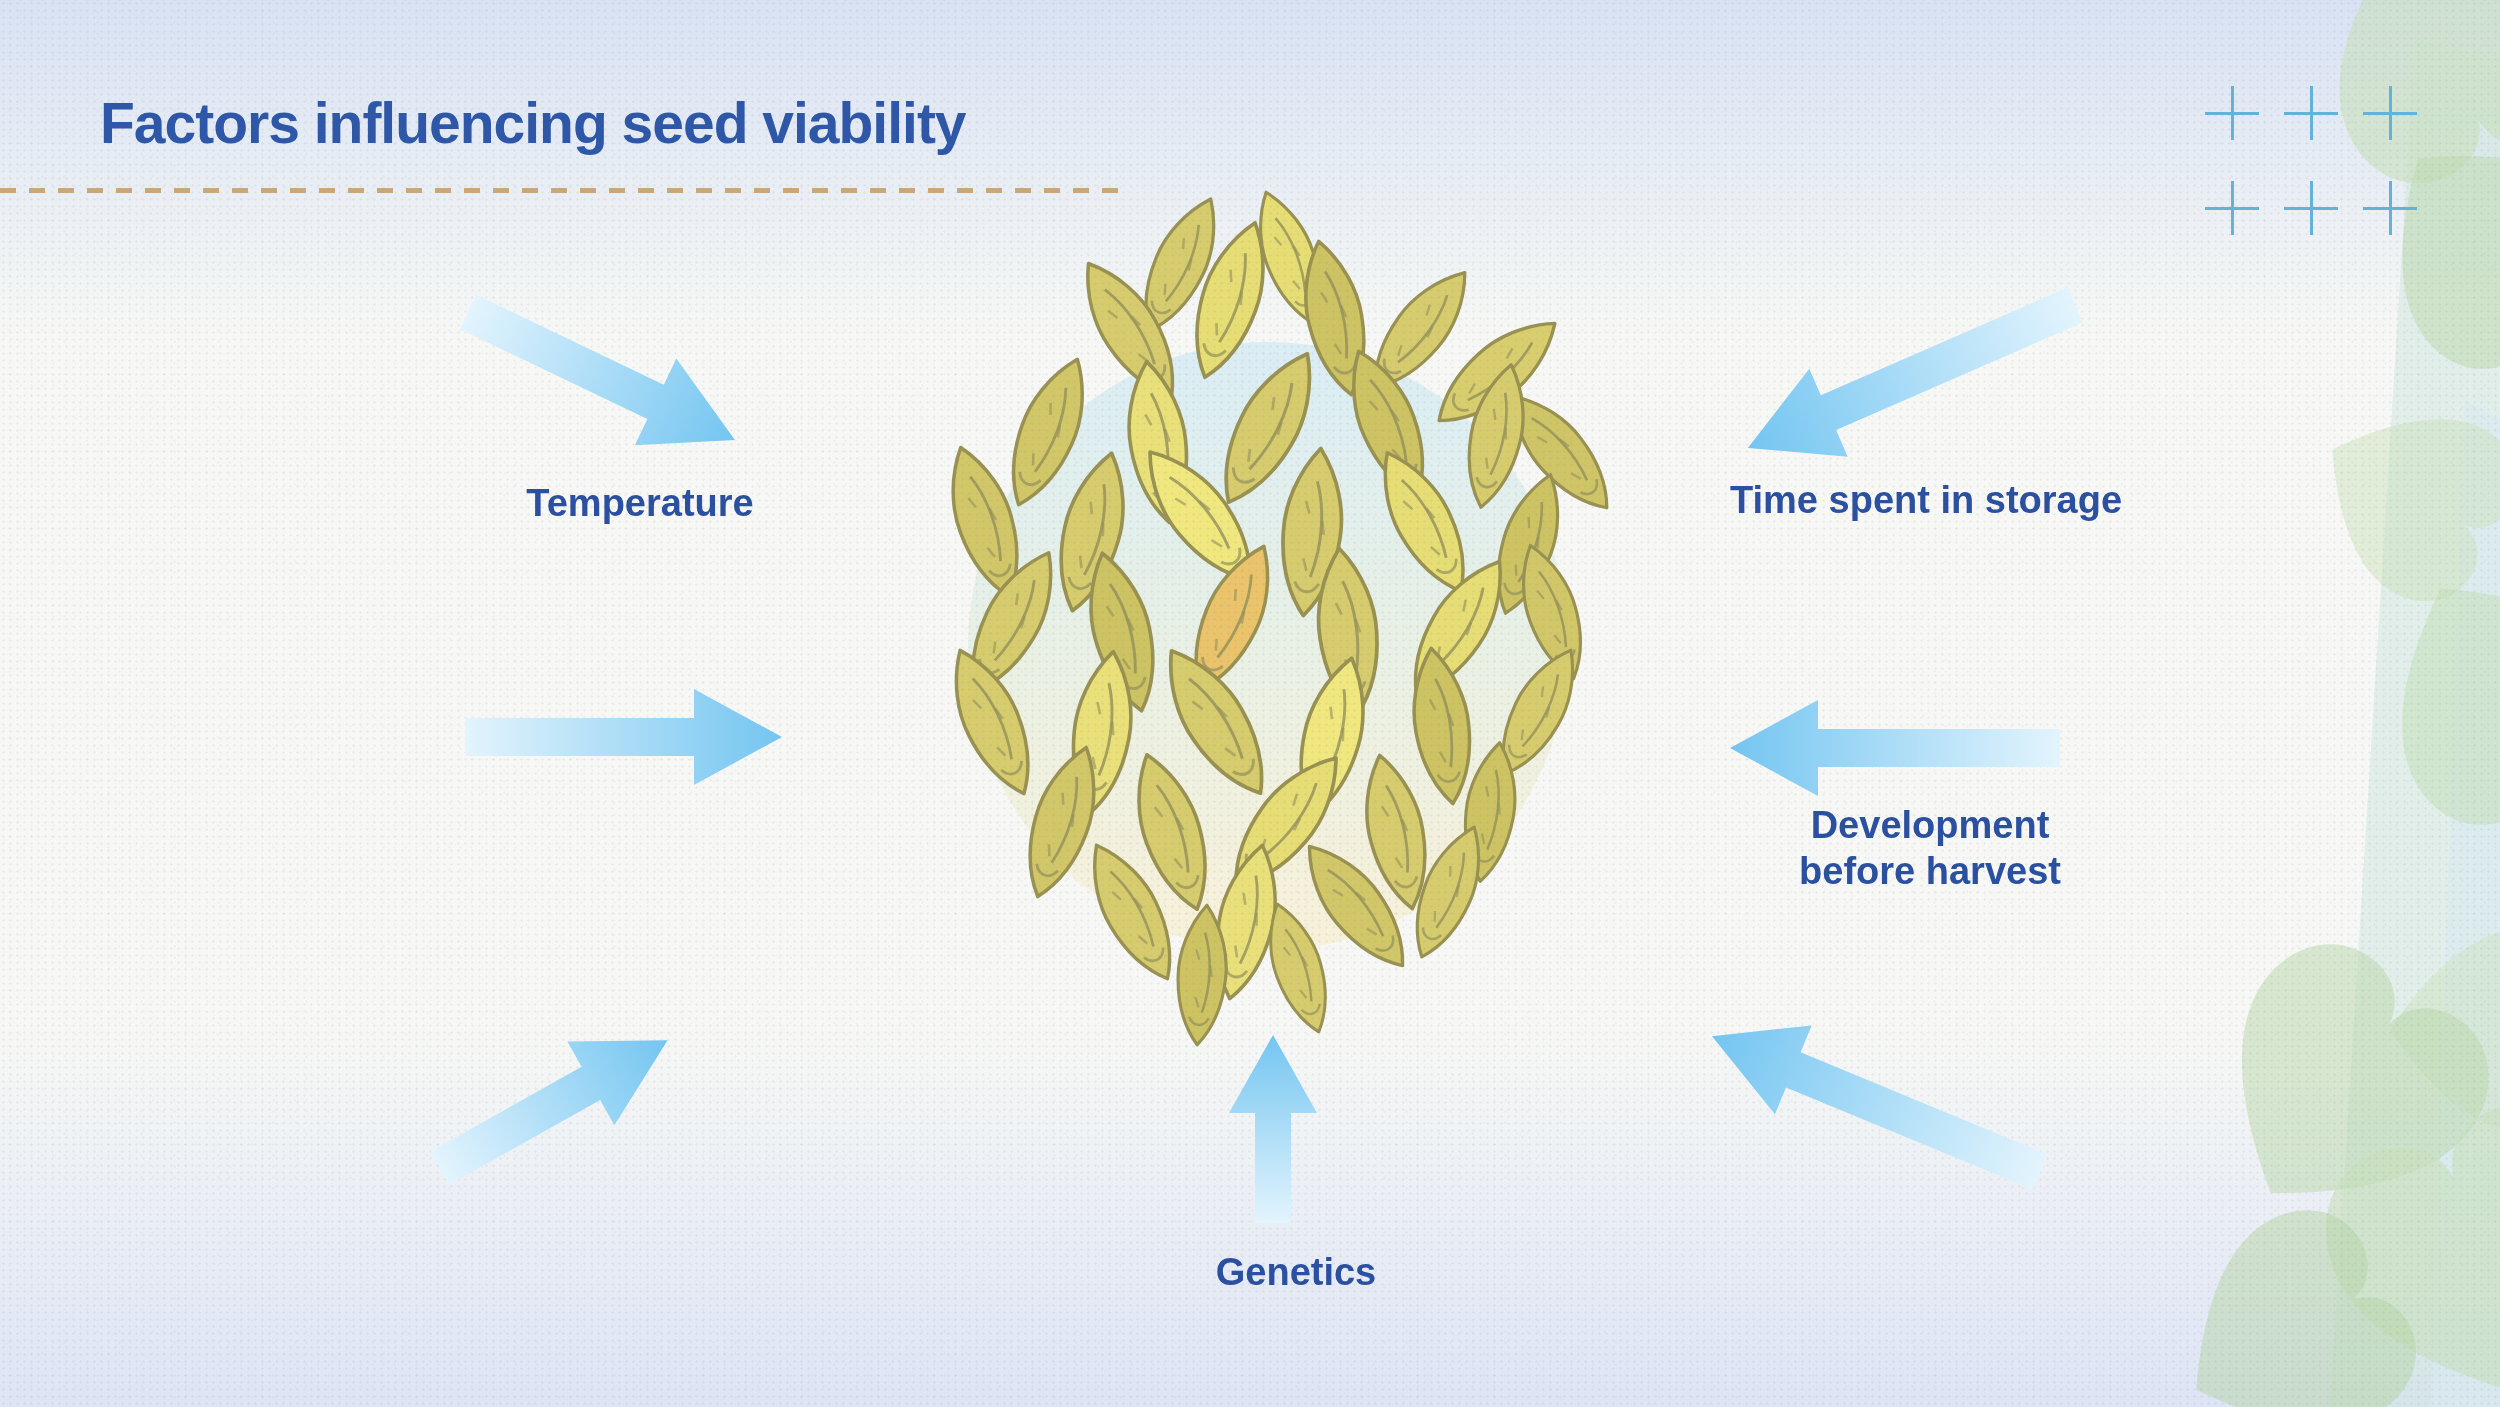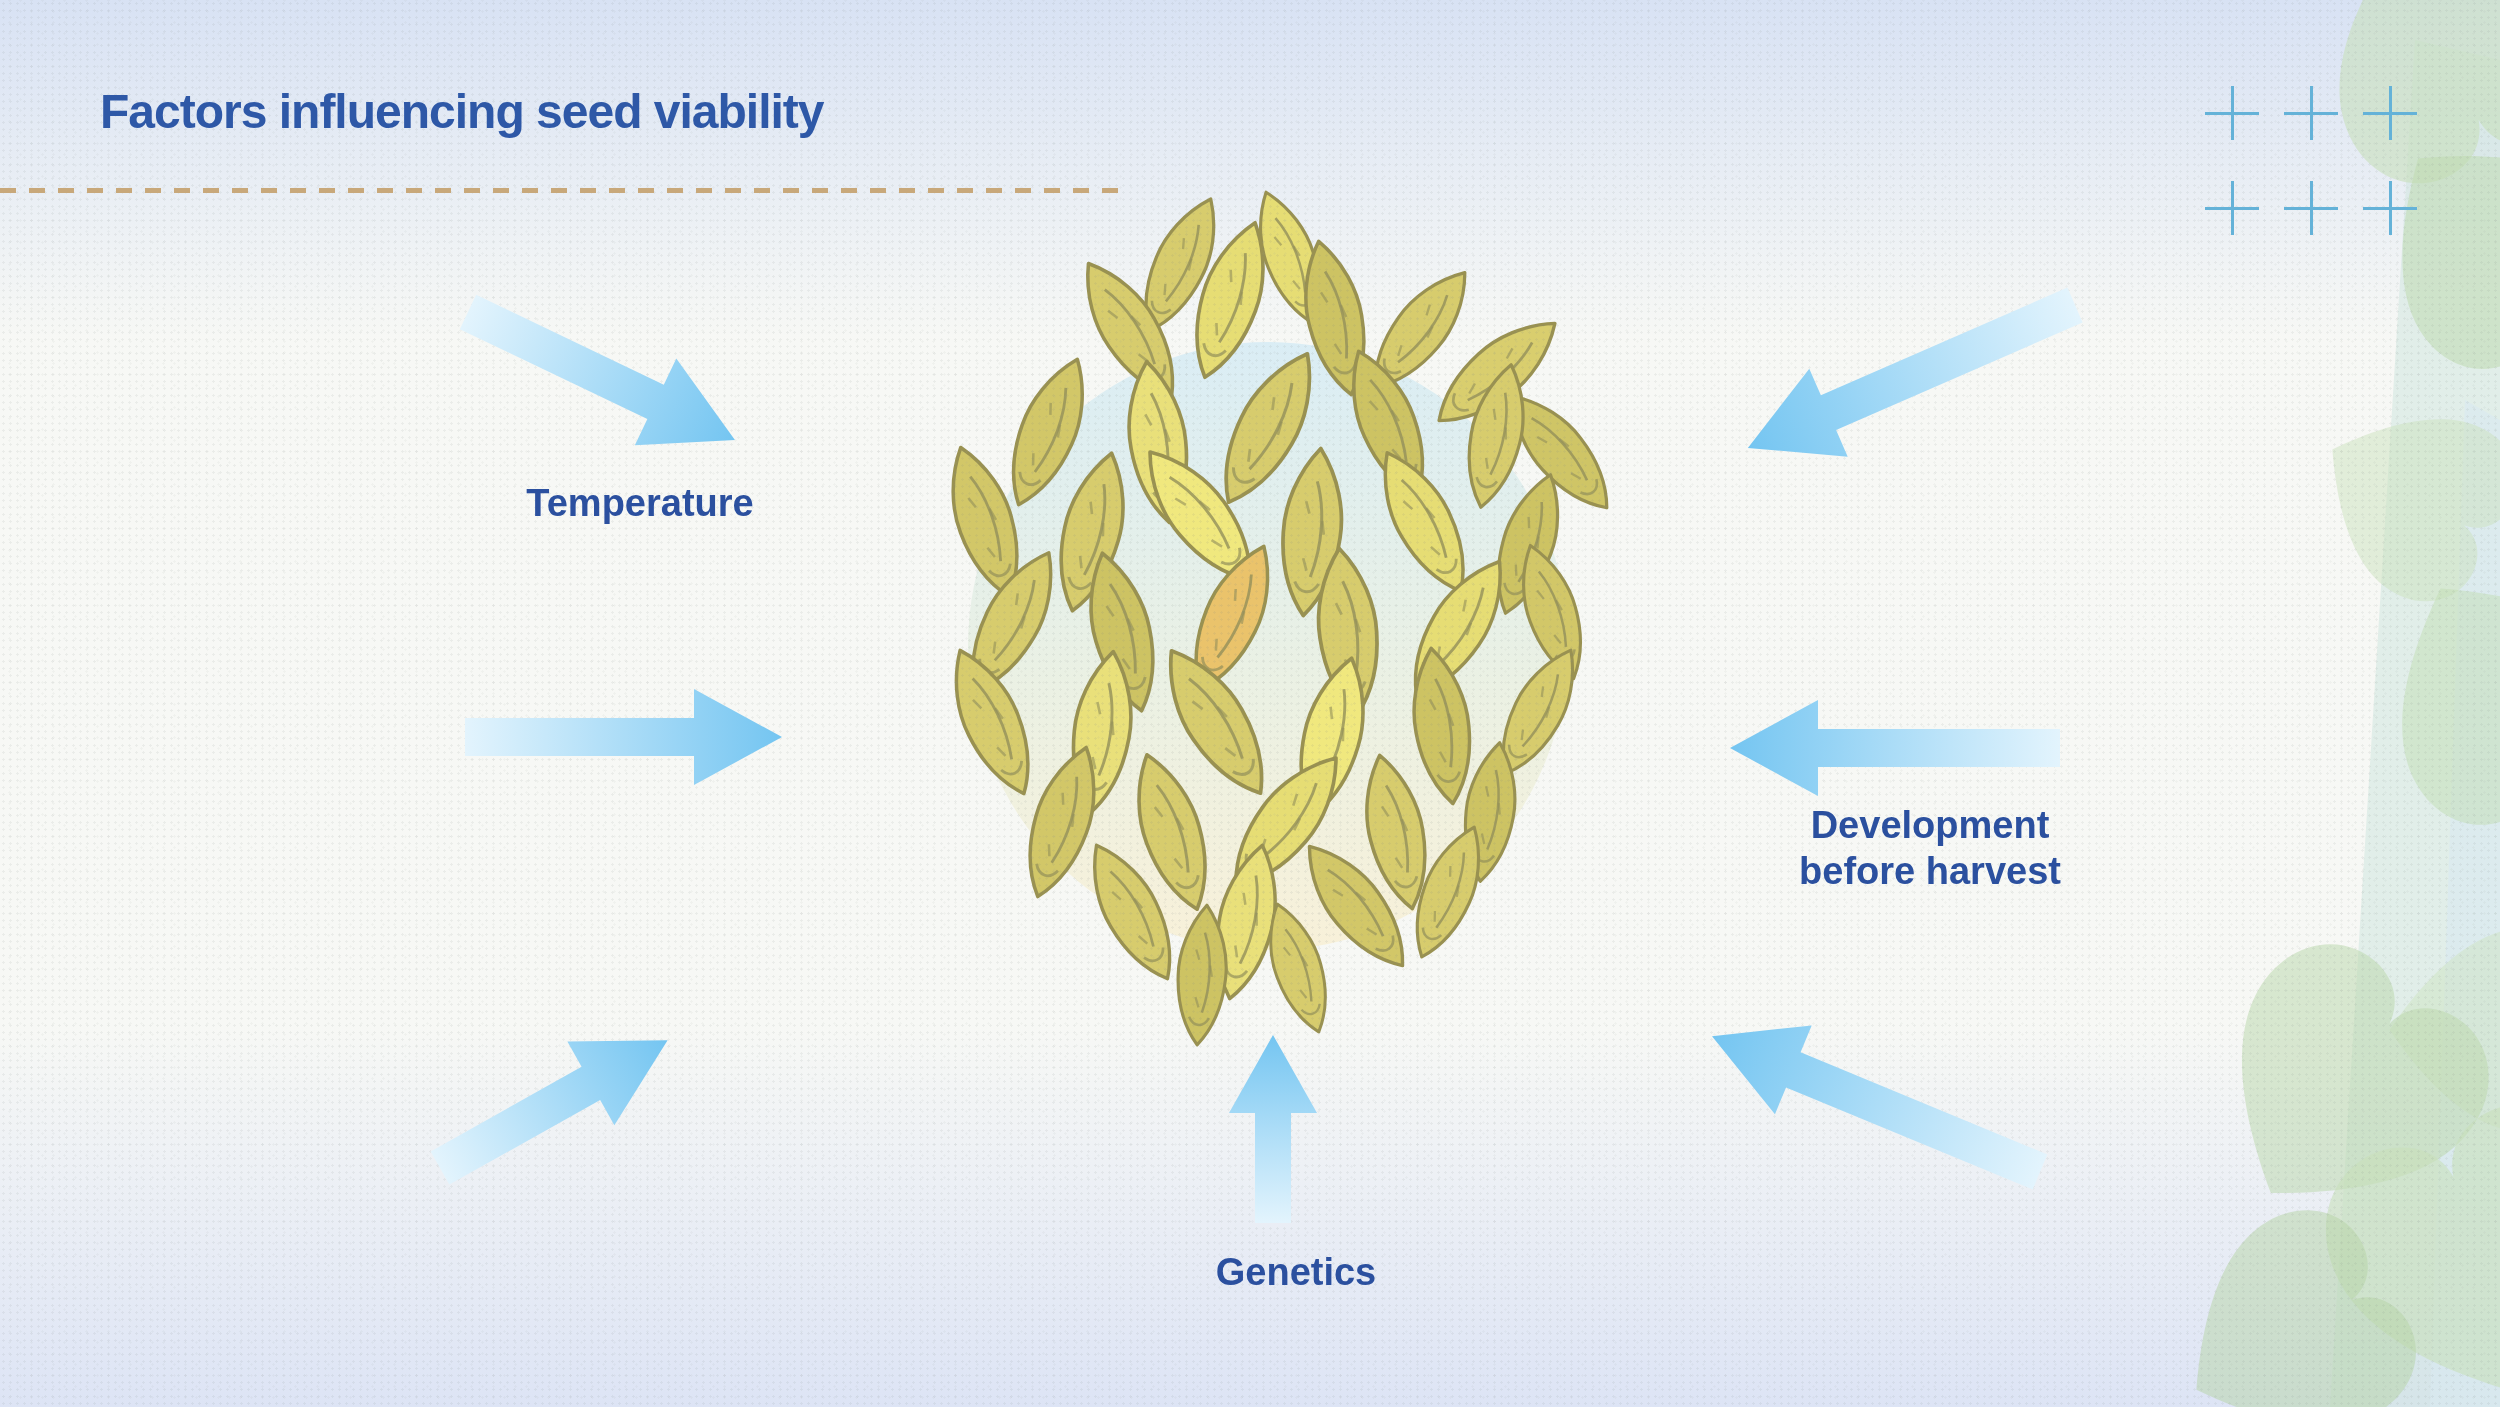--- a/index.html
+++ b/index.html
@@ -27,7 +27,7 @@
 
   
   .title{position:absolute;left:100px;top:52px;z-index:6;
-    font-size:48px;font-weight:700;letter-spacing:-1px;color:#2e58a7;}
+    font-size:57px;font-weight:700;letter-spacing:-1px;color:#2e58a7;}
   .rule{position:absolute;left:0;top:188px;width:1125px;height:5px;z-index:6;
     background:repeating-linear-gradient(90deg,#c8a87a 0 16px, transparent 16px 29px);}
 

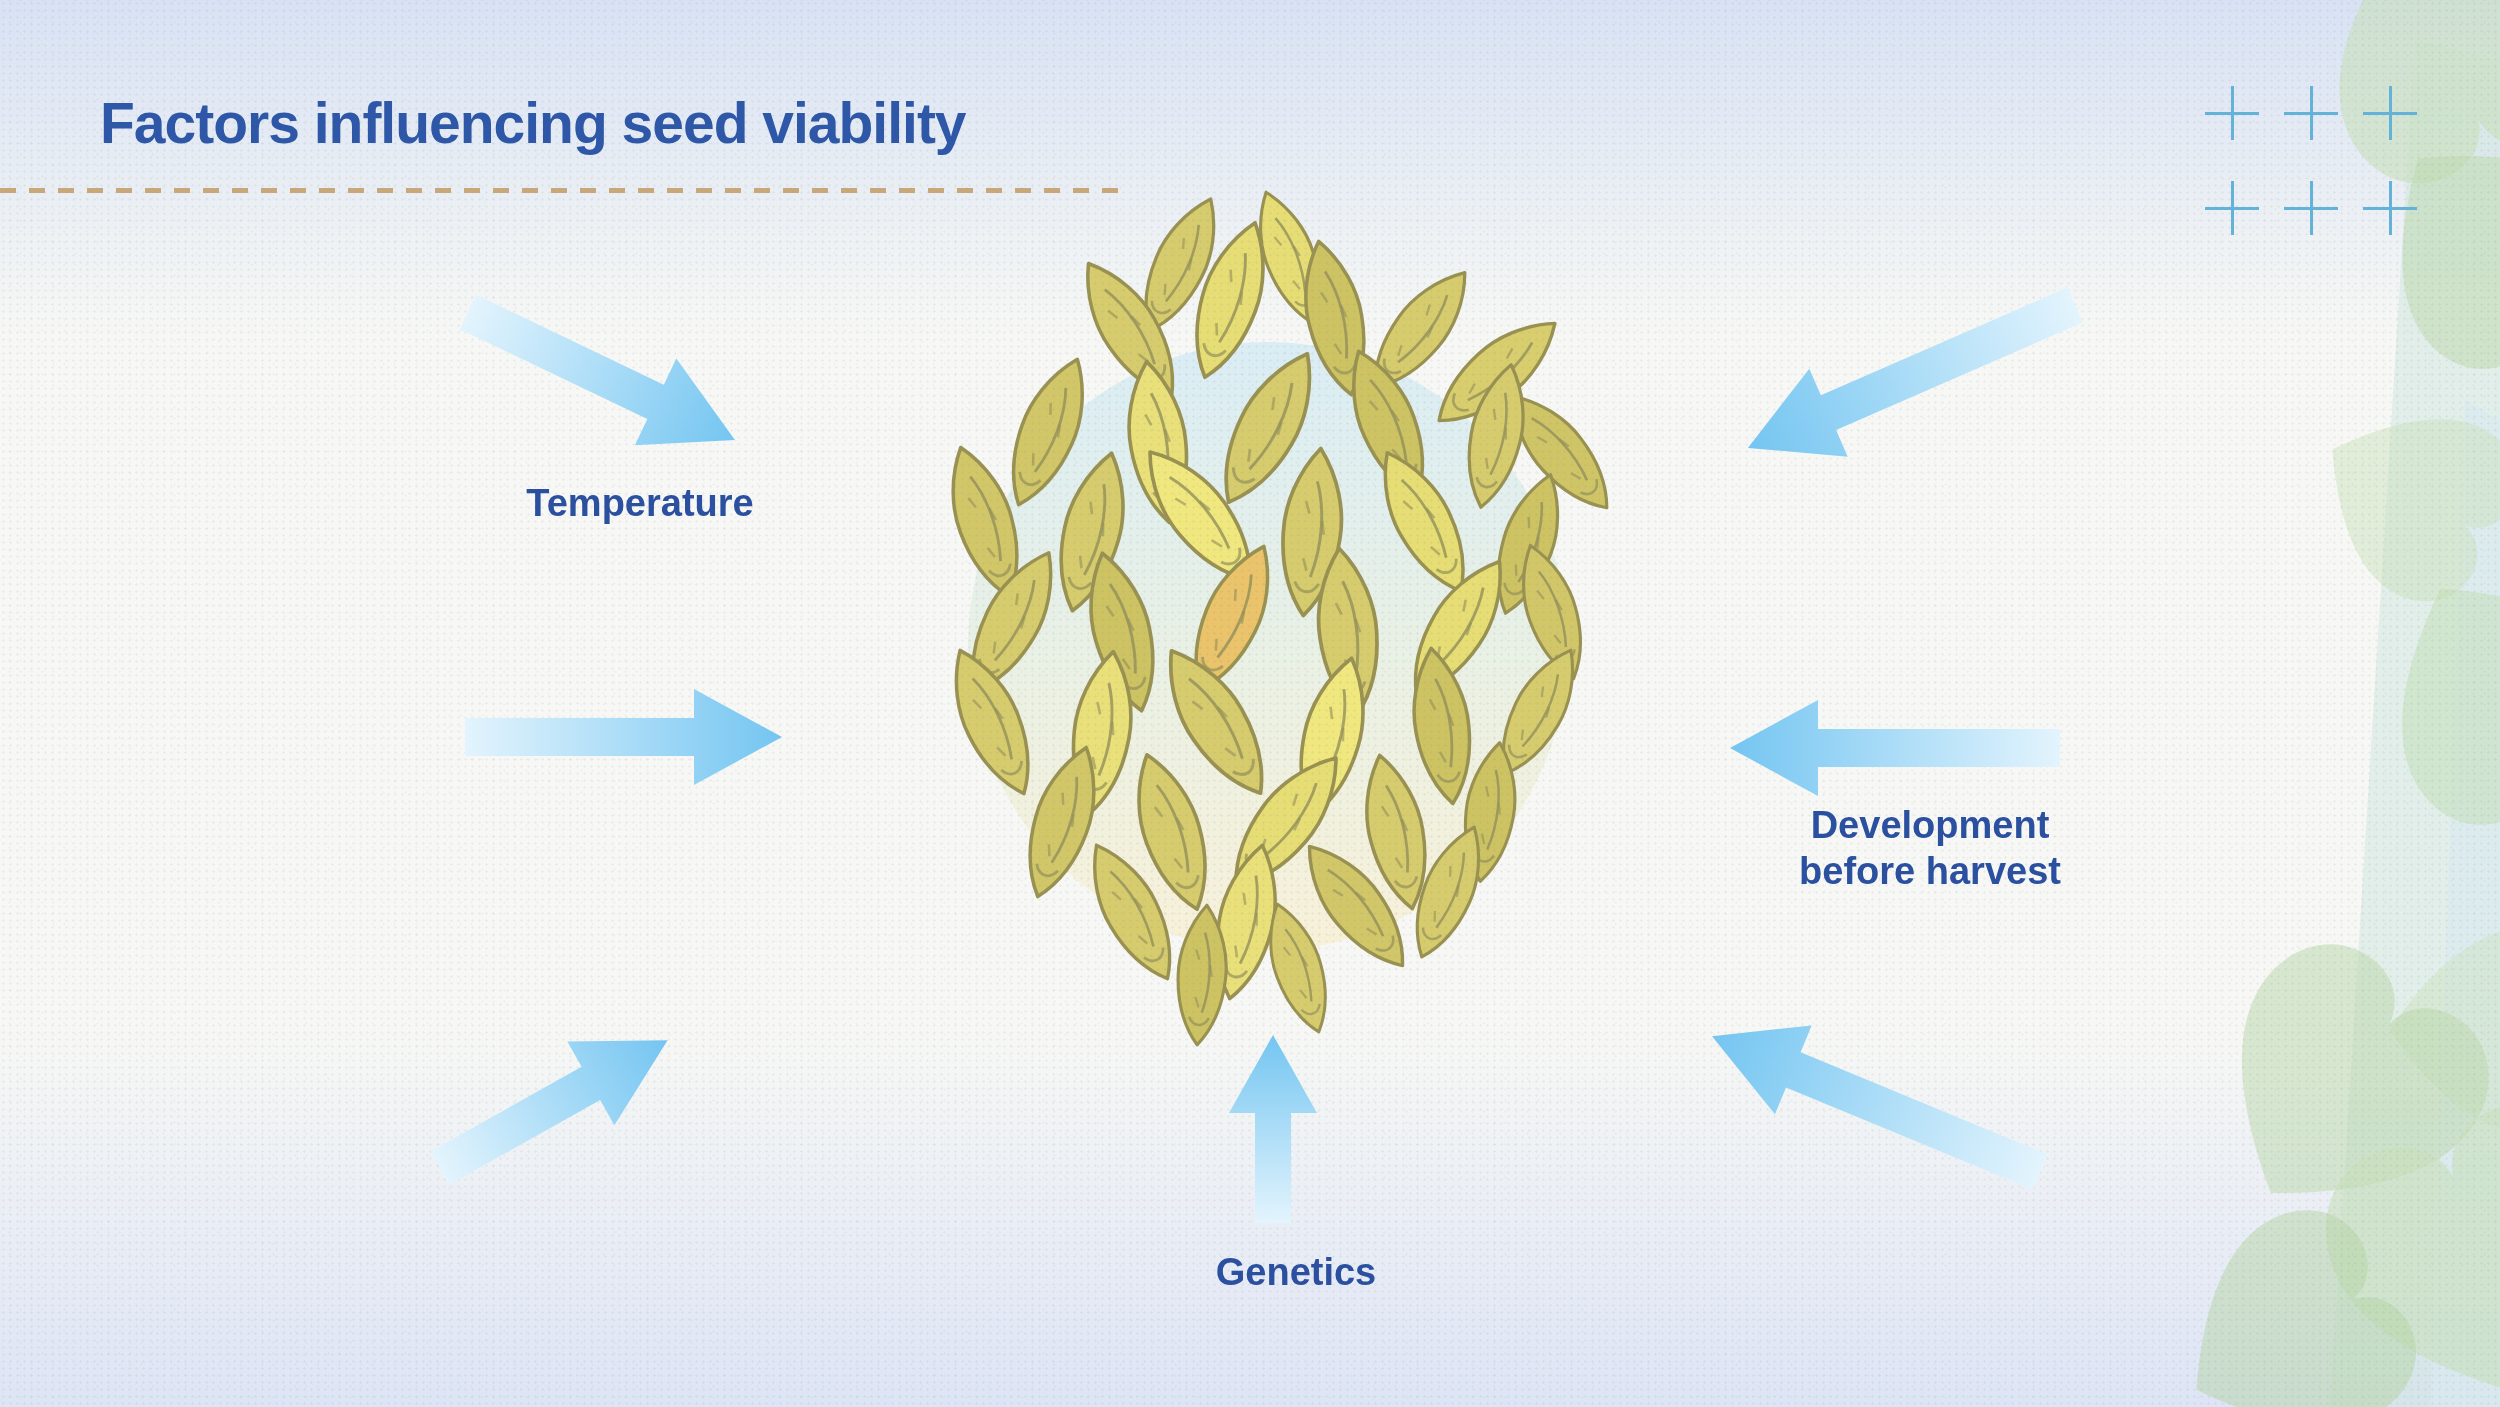--- a/index.html
+++ b/index.html
@@ -216,6 +216,7 @@
   </svg>
 
   <div class="factor-label" style="left:640px;top:503px;">Temperature</div>
+  <div class="factor-label" style="left:1926px;top:500px;">Time spent in storage</div>
   <div class="factor-label" style="left:1930px;top:848px;">Development
 before harvest</div>
   <div class="factor-label" style="left:1277px;top:1272px;margin-left:19px;">Genetics</div>

